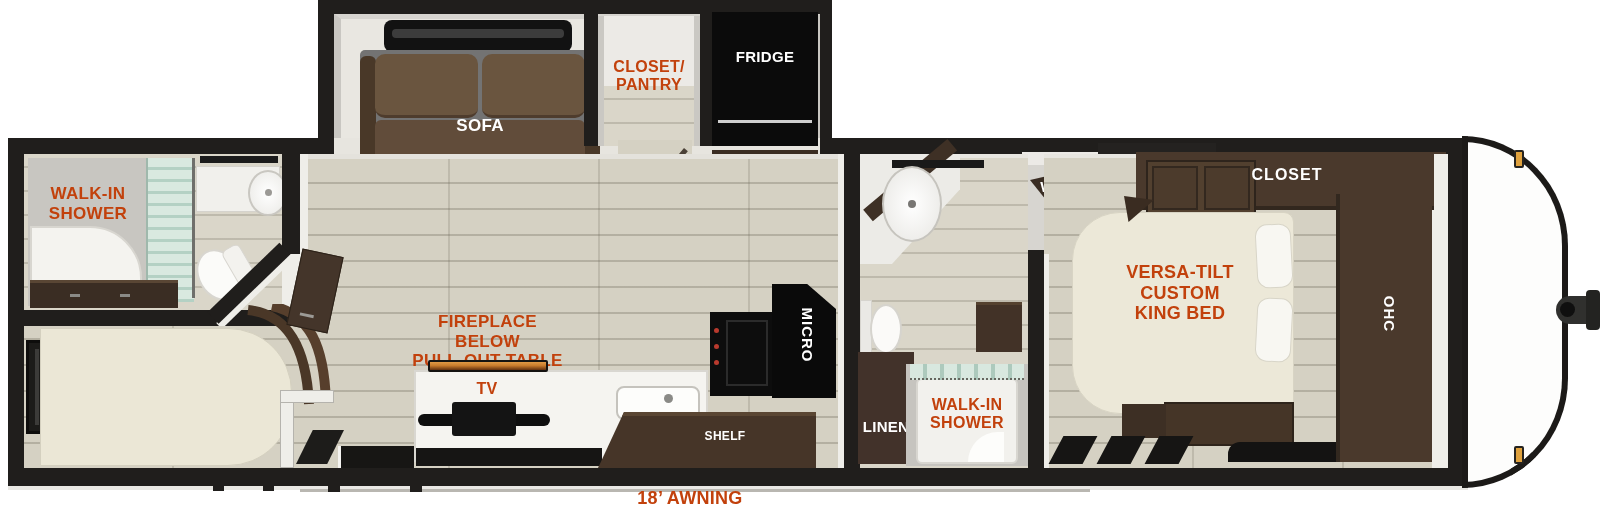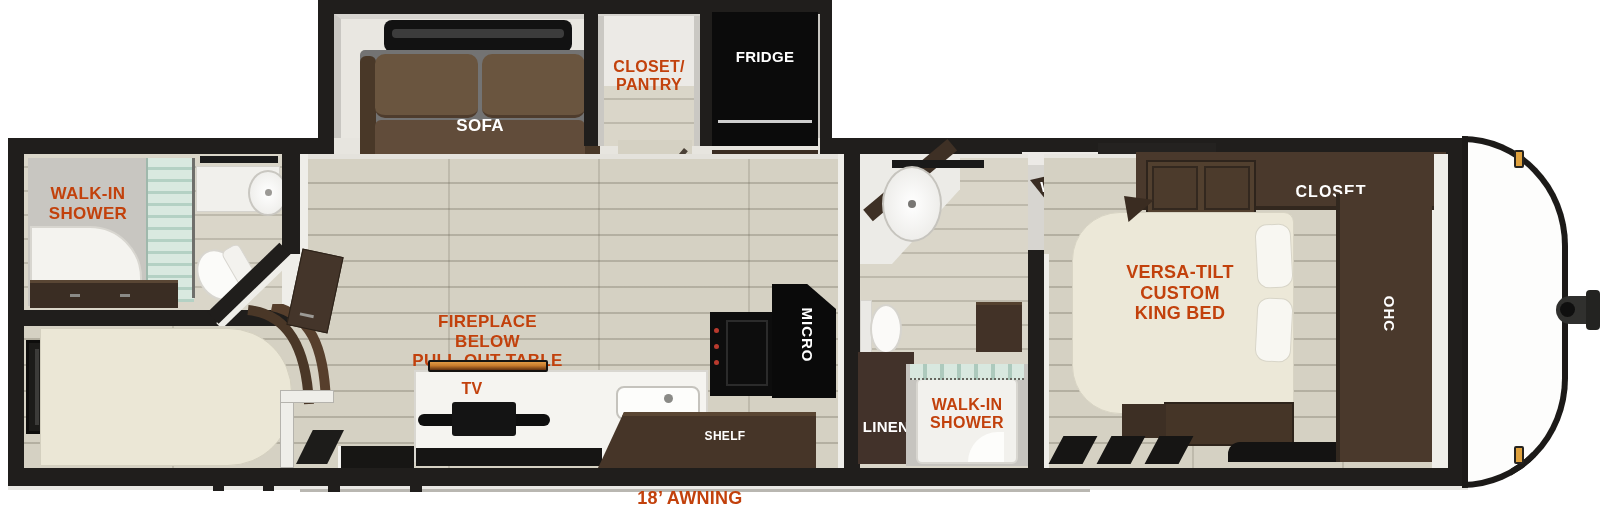--- a/index.html
+++ b/index.html
@@ -192,7 +192,7 @@
     <div class="abs" style="left:4px;top:4px;width:46px;height:44px;background:#4c3b2c;border:2px solid #33281f;box-sizing:border-box;"></div>
     <div class="abs" style="left:56px;top:4px;width:46px;height:44px;background:#4c3b2c;border:2px solid #33281f;box-sizing:border-box;"></div>
   </div>
-  <div class="label light" style="left:1276px;top:166px;width:110px;font-size:16px;letter-spacing:1px;margin-top:17px;">CLOSET</div>
+  <div class="label light" style="left:1232px;top:166px;width:110px;font-size:16px;letter-spacing:1px;">CLOSET</div>
 
   <div class="abs wood" style="left:1336px;top:194px;width:96px;height:268px;border-left:4px solid #32281f;box-sizing:border-box;"></div>
   <div class="label light" style="left:1398px;top:282px;width:64px;height:16px;font-size:15px;letter-spacing:1px;transform:rotate(90deg);transform-origin:top left;">OHC</div>

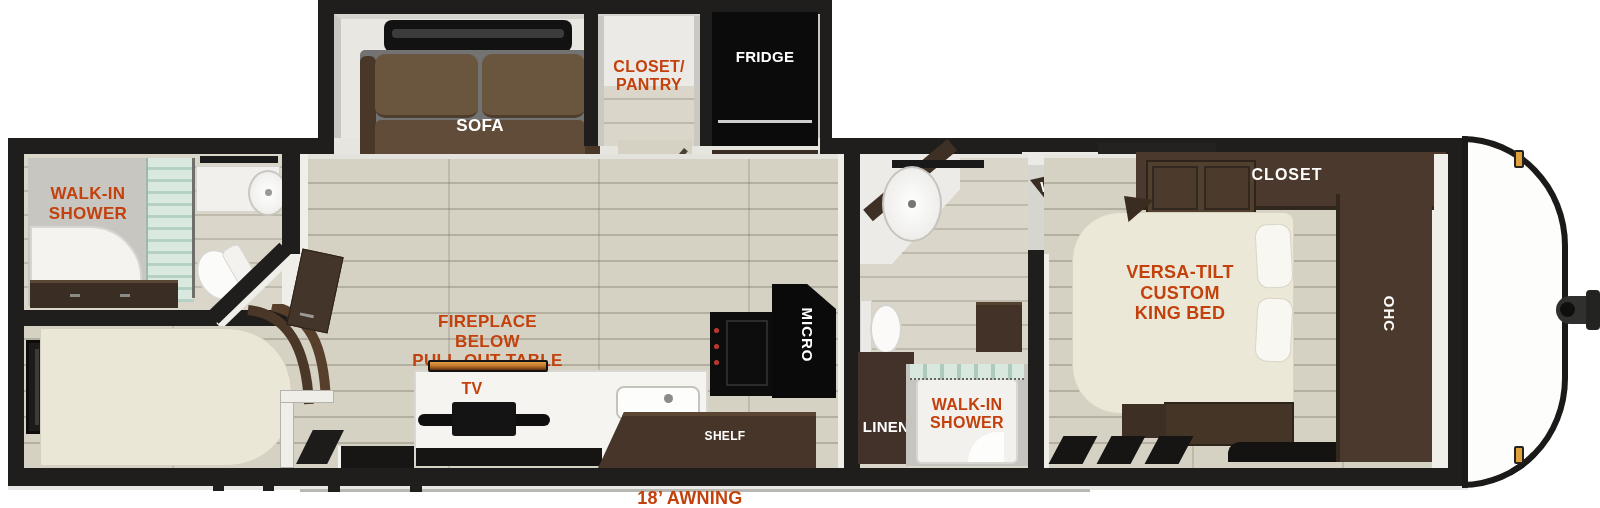--- a/index.html
+++ b/index.html
@@ -140,7 +140,7 @@
 
   <div class="abs" style="left:414px;top:370px;width:294px;height:92px;background:#f5f4f0;border:2px solid #d9d7d1;box-sizing:border-box;"></div>
   <div class="abs" style="left:428px;top:360px;width:120px;height:12px;background:linear-gradient(0deg,#62300f,#c87b2c 55%,#e09a45);border:2px solid #151311;border-radius:2px;box-sizing:border-box;"></div>
-  <div class="label dark" style="left:432px;top:380px;width:80px;font-size:16px;text-align:center;">TV</div>
+  <div class="label dark" style="left:447px;top:380px;width:80px;font-size:16px;text-align:center;">TV</div>
   <div class="abs" style="left:418px;top:414px;width:132px;height:12px;background:#0f0f0f;border-radius:6px;"></div>
   <div class="abs" style="left:452px;top:402px;width:64px;height:34px;background:#141414;border-radius:3px;"></div>
   <div class="abs" style="left:416px;top:448px;width:186px;height:18px;background:#14131180;background-color:#161514;"></div>

